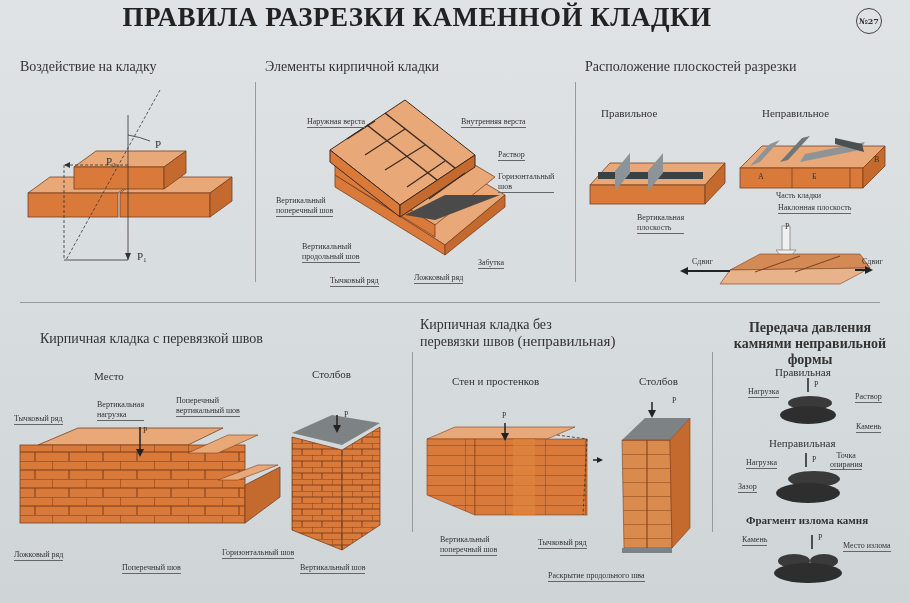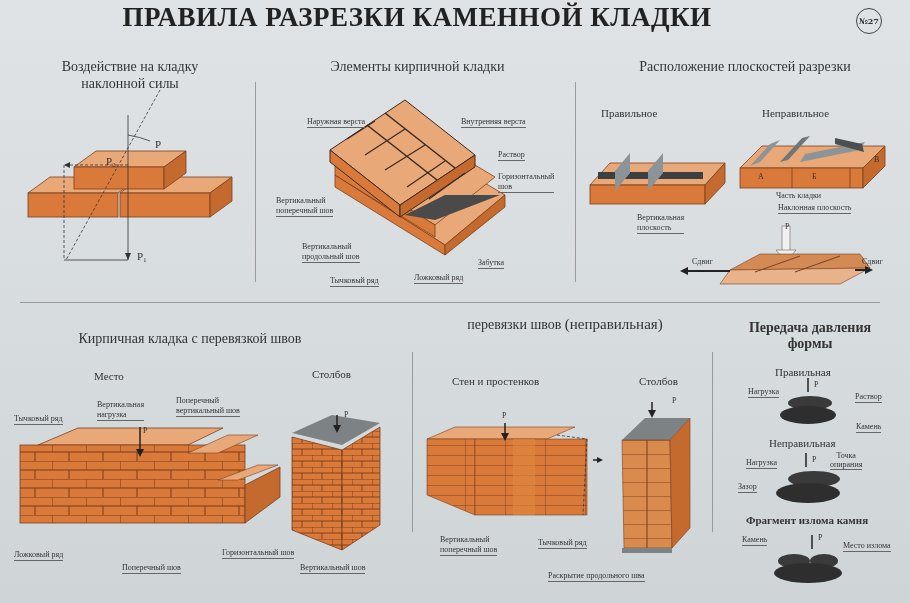--- a/index.html
+++ b/index.html
@@ -12,7 +12,7 @@
          font-weight:bold;font-size:27px;letter-spacing:0.5px;color:#222;}
   .badge{left:856px;top:8px;width:24px;height:24px;border:1px solid #444;border-radius:50%;
          font-size:8px;line-height:24px;text-align:center;font-weight:bold;color:#333;}
-  .h{font-family:"Liberation Serif","DejaVu Serif",serif;font-size:14px;color:#333;text-align:center;line-height:17px;}
+  .h{font-family:"Liberation Serif","DejaVu Serif",serif;font-size:14px;color:#333;text-align:left;line-height:17px;}
   .hb{font-family:"Liberation Serif","DejaVu Serif",serif;font-size:14px;font-weight:bold;color:#333;text-align:center;line-height:16px;}
   .sub{font-family:"Liberation Serif","DejaVu Serif",serif;font-size:11px;color:#333;}
   .lbl{font-family:"Liberation Serif","DejaVu Serif",serif;font-size:8px;color:#333;line-height:10px;

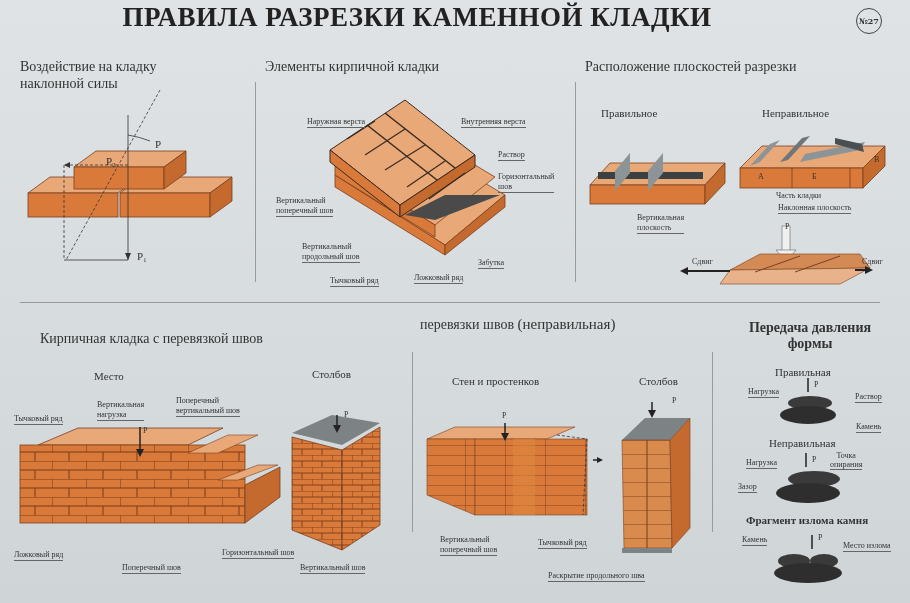--- a/index.html
+++ b/index.html
@@ -39,7 +39,6 @@
   <section>
     <div class="abs h" style="left:20px;top:58px;width:220px;">
       <div>Воздействие на кладку</div>
-      <div>наклонной силы</div>
     </div>
     <svg width="260" height="160" style="left:0;top:125px;">
 

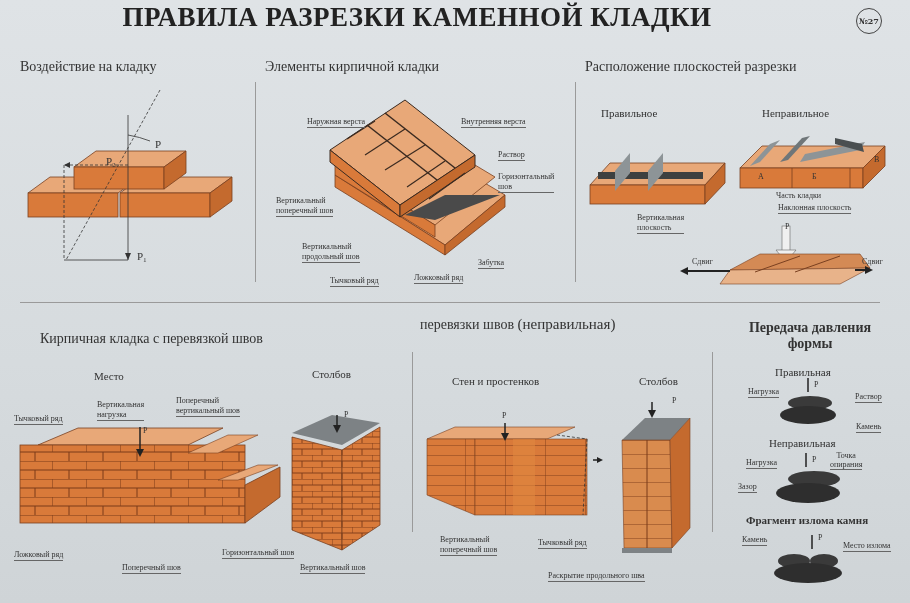--- a/index.html
+++ b/index.html
@@ -220,6 +220,7 @@
 
   <section>
     <div class="abs h" style="left:420px;top:316px;width:290px;">
+      <div>Кирпичная кладка без</div>
       <div><span>перевязки швов</span> <span style="font-size:15px;">(неправильная)</span></div>
     </div>
     <div class="abs sub" style="left:452px;top:375px;">Стен и простенков</div>

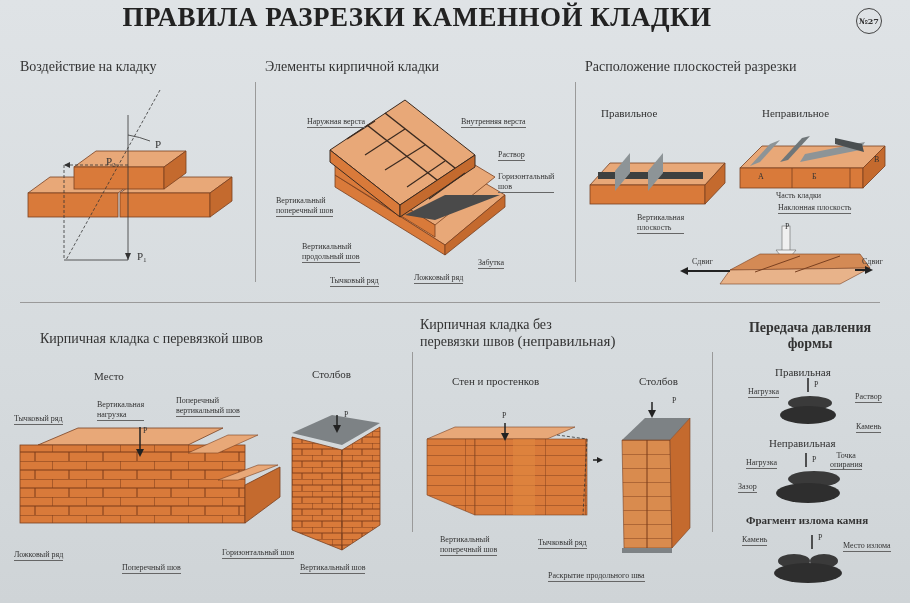--- a/index.html
+++ b/index.html
@@ -271,6 +271,7 @@
   <section>
     <div class="abs hb" style="left:720px;top:320px;width:180px;">
       <div>Передача давления</div>
+      <div>камнями неправильной</div>
       <div>формы</div>
     </div>
     <div class="abs sub" style="left:775px;top:366px;">Правильная</div>

